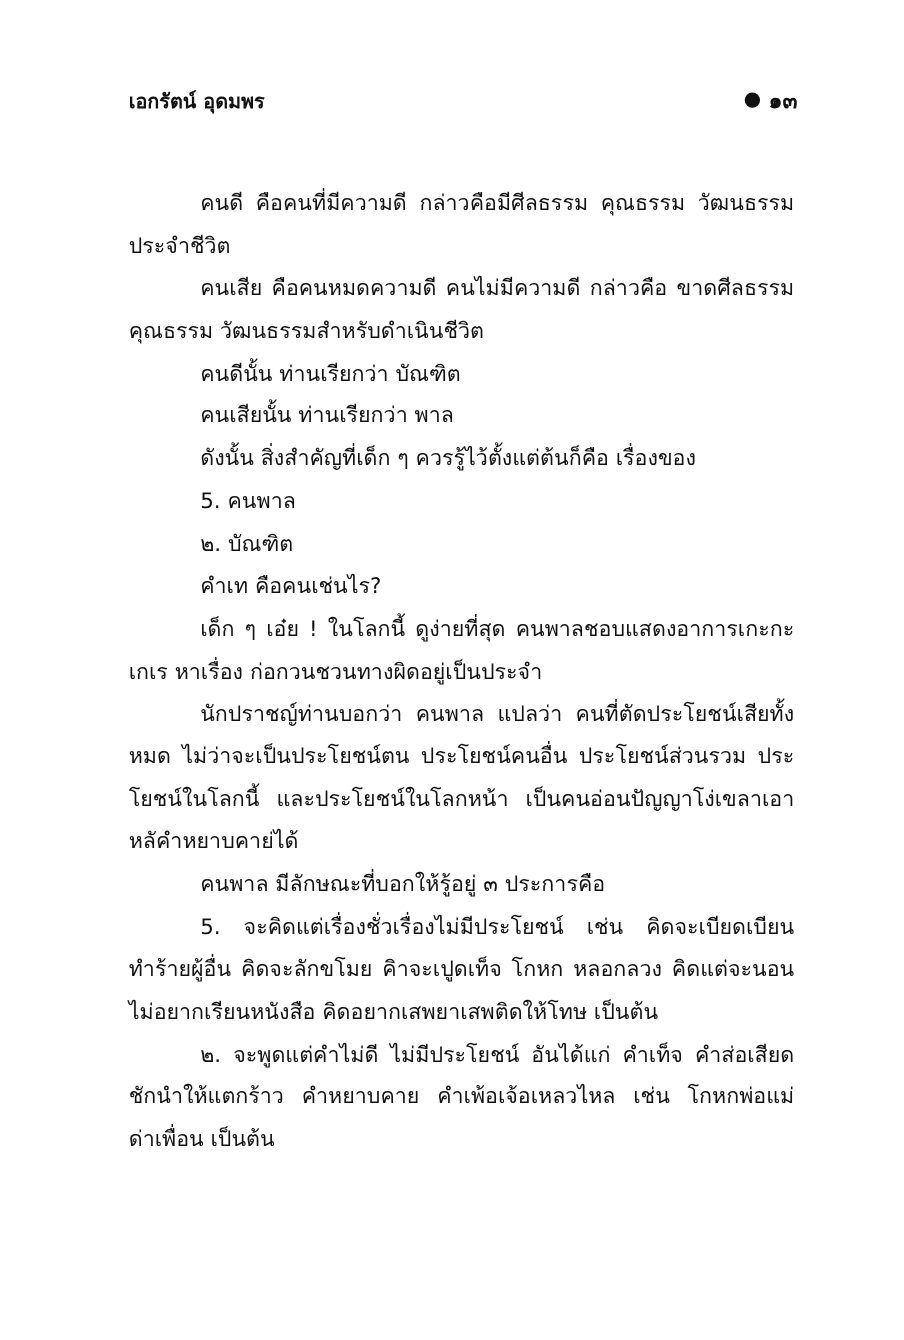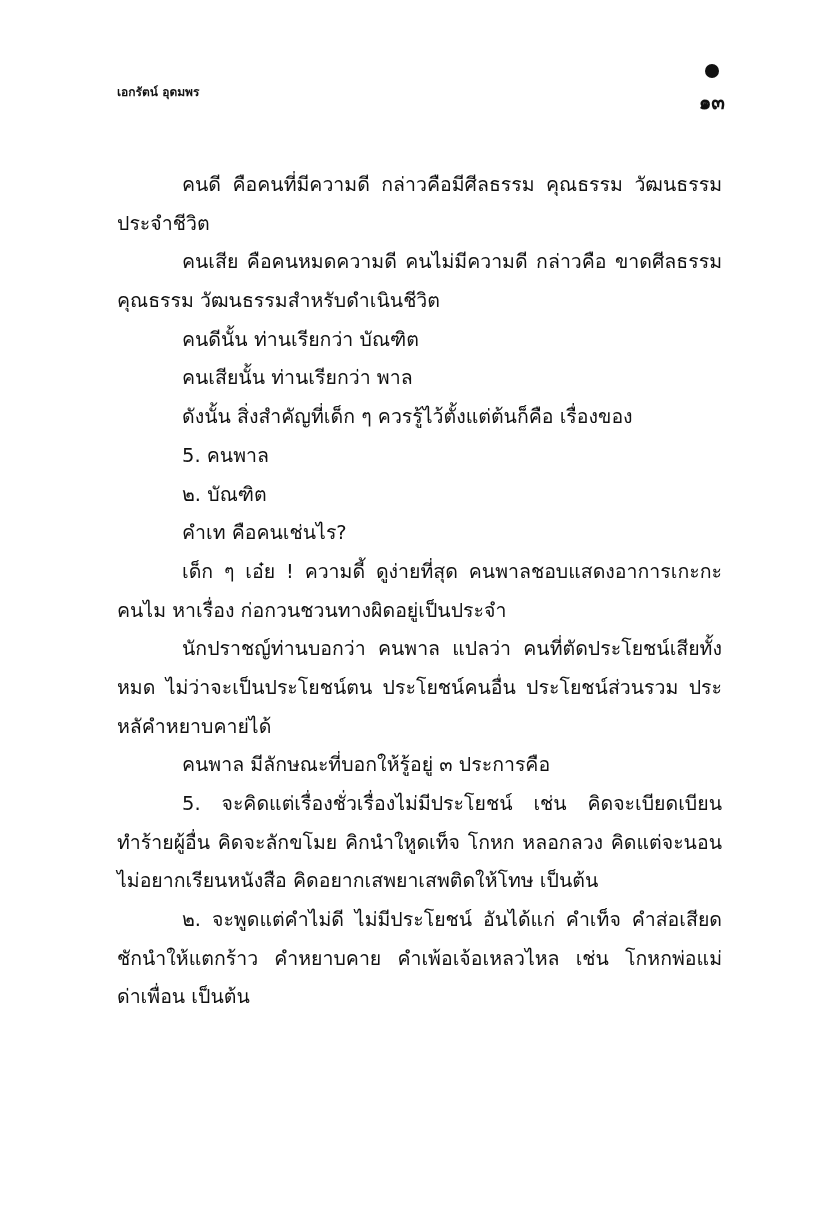--- a/index.html
+++ b/index.html
@@ -32,7 +32,7 @@
       align-items: center;
     }
     .author {
-      font-size: 12px;
+      font-size: 18px;
       font-weight: bold;
       letter-spacing: 0px;
     }

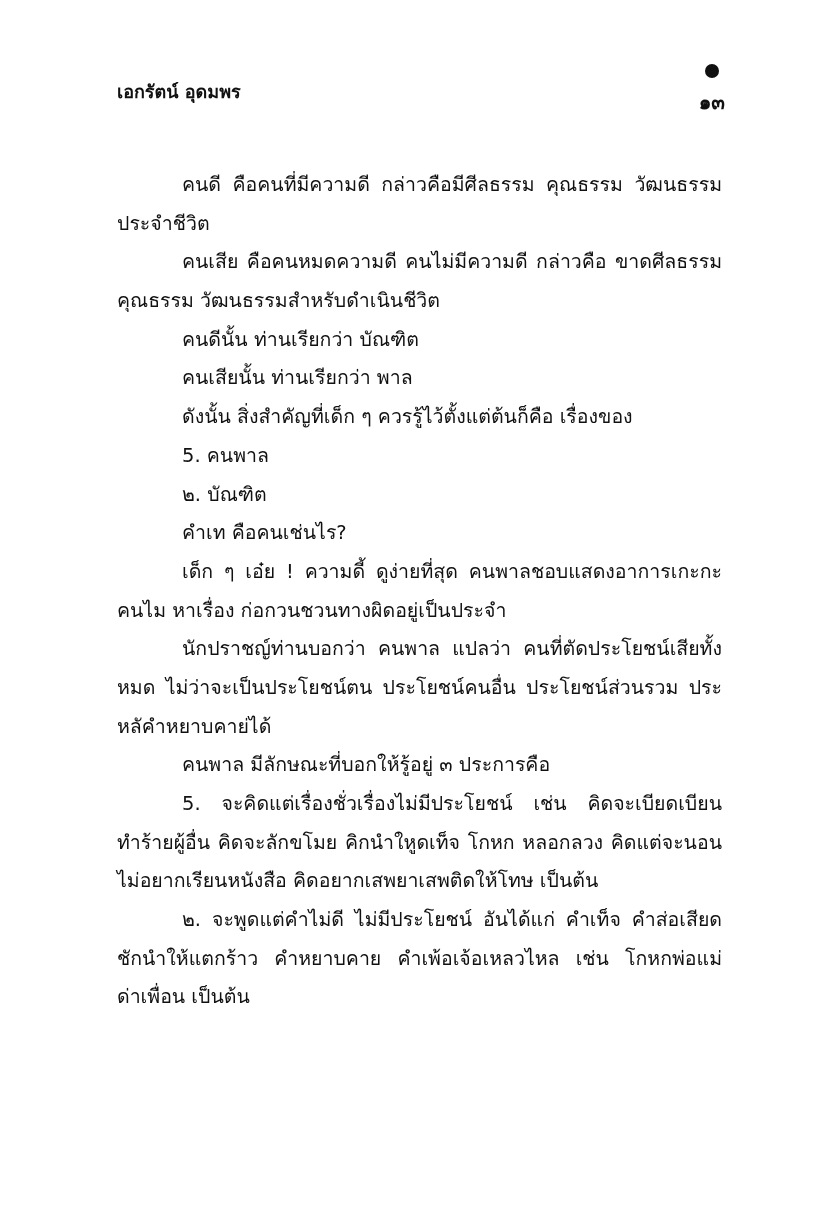--- a/index.html
+++ b/index.html
@@ -40,7 +40,6 @@
       display: flex;
       align-items: center;
       gap: 8px;
-      flex-direction: column;
     }
     .bullet {
       display: inline-block;

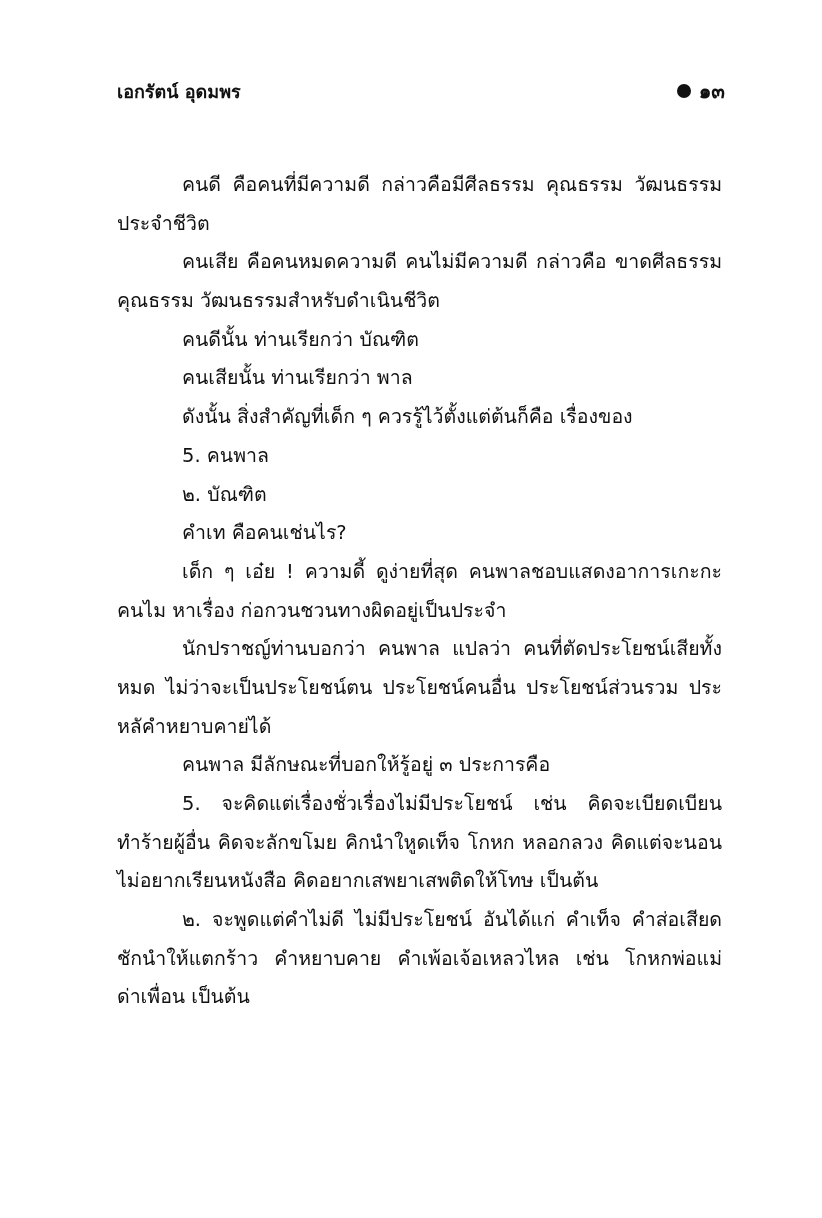--- a/index.html
+++ b/index.html
@@ -95,7 +95,7 @@
       <div class="line indent">5.  คนพาล</div>
       <div class="line indent">๒.  บัณฑิต</div>
       <div class="line indent">คำเท  คือคนเช่นไร?</div>
-      <div class="line indent justify-line" style="white-space: normal;">เด็ก ๆ เอ๋ย ! ความดี้ ดูง่ายที่สุด คนพาลชอบแสดงอาการเกะกะ</div>
+      <div class="line indent justify-line" style="white-space: normal;">เด็ก ๆ เอ๋ย ! ในโลกนี้ ดูง่ายที่สุด คนพาลชอบแสดงอาการเกะกะ</div>
       <div class="line">คนไม หาเรื่อง  ก่อกวนชวนทางผิดอยู่เป็นประจำ</div>
       <div class="line indent justify-line" style="white-space: normal;">นักปราชญ์ท่านบอกว่า คนพาล แปลว่า คนที่ตัดประโยชน์เสียทั้ง</div>
       <div class="line justify-line" style="white-space: normal;">หมด ไม่ว่าจะเป็นประโยชน์ตน ประโยชน์คนอื่น ประโยชน์ส่วนรวม ประ</div>

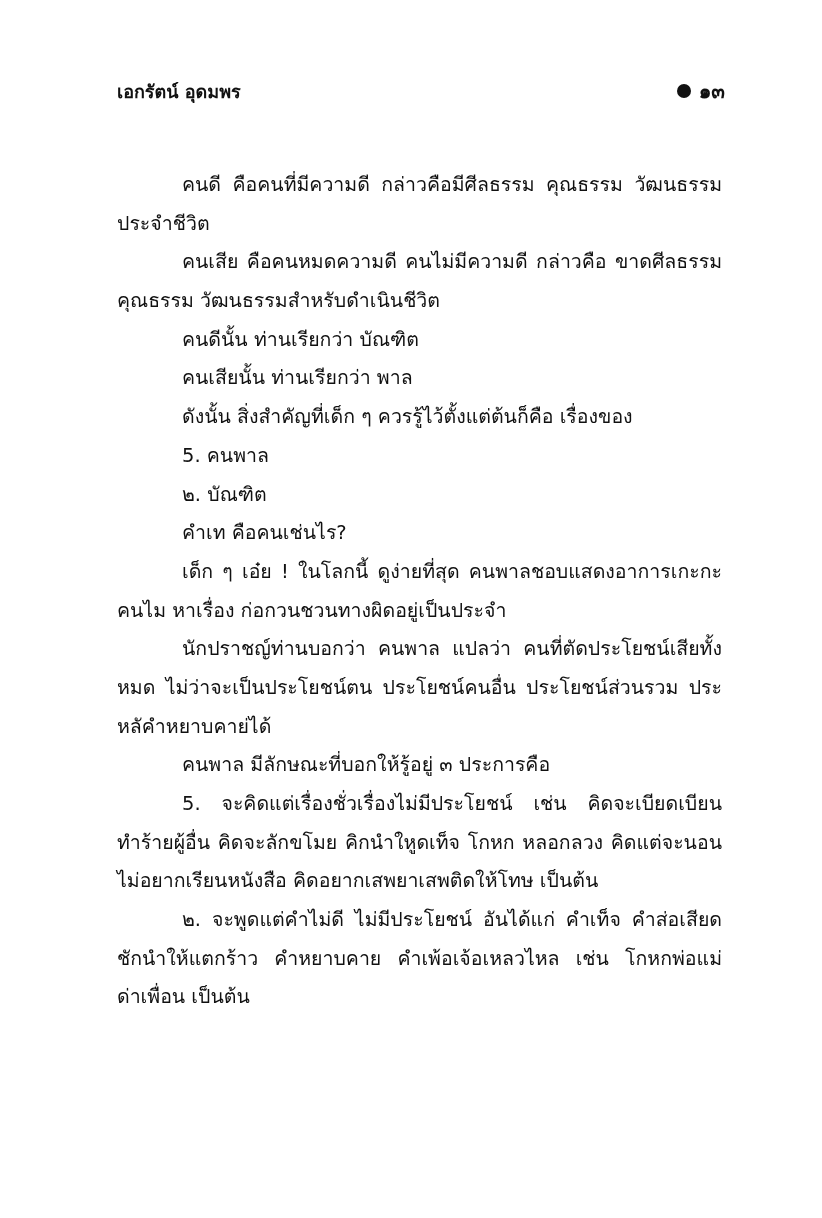--- a/index.html
+++ b/index.html
@@ -96,7 +96,7 @@
       <div class="line indent">๒.  บัณฑิต</div>
       <div class="line indent">คำเท  คือคนเช่นไร?</div>
       <div class="line indent justify-line" style="white-space: normal;">เด็ก ๆ เอ๋ย ! ในโลกนี้ ดูง่ายที่สุด คนพาลชอบแสดงอาการเกะกะ</div>
-      <div class="line">คนไม หาเรื่อง  ก่อกวนชวนทางผิดอยู่เป็นประจำ</div>
+      <div class="line">เกเร หาเรื่อง  ก่อกวนชวนทางผิดอยู่เป็นประจำ</div>
       <div class="line indent justify-line" style="white-space: normal;">นักปราชญ์ท่านบอกว่า คนพาล แปลว่า คนที่ตัดประโยชน์เสียทั้ง</div>
       <div class="line justify-line" style="white-space: normal;">หมด ไม่ว่าจะเป็นประโยชน์ตน ประโยชน์คนอื่น ประโยชน์ส่วนรวม ประ</div>
       <div class="line">หลัคำหยาบคาย่ได้</div>

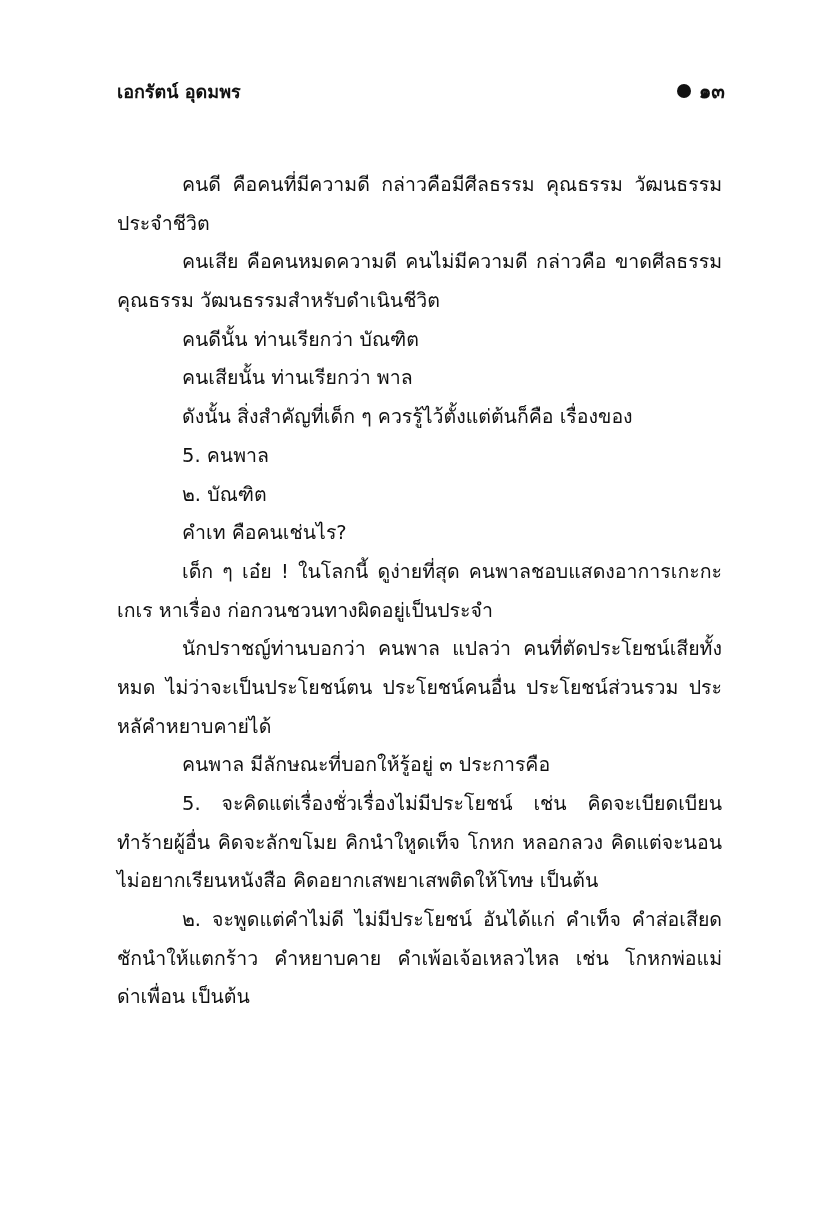--- a/index.html
+++ b/index.html
@@ -99,6 +99,7 @@
       <div class="line">เกเร หาเรื่อง  ก่อกวนชวนทางผิดอยู่เป็นประจำ</div>
       <div class="line indent justify-line" style="white-space: normal;">นักปราชญ์ท่านบอกว่า คนพาล แปลว่า คนที่ตัดประโยชน์เสียทั้ง</div>
       <div class="line justify-line" style="white-space: normal;">หมด ไม่ว่าจะเป็นประโยชน์ตน ประโยชน์คนอื่น ประโยชน์ส่วนรวม ประ</div>
+      <div class="line justify-line" style="white-space: normal;">โยชน์ในโลกนี้  และประโยชน์ในโลกหน้า  เป็นคนอ่อนปัญญาโง่เขลาเอา</div>
       <div class="line">หลัคำหยาบคาย่ได้</div>
       <div class="line indent">คนพาล  มีลักษณะที่บอกให้รู้อยู่ ๓ ประการคือ</div>
       <div class="line indent justify-line" style="white-space: normal;">5.  จะคิดแต่เรื่องชั่วเรื่องไม่มีประโยชน์  เช่น  คิดจะเบียดเบียน</div>

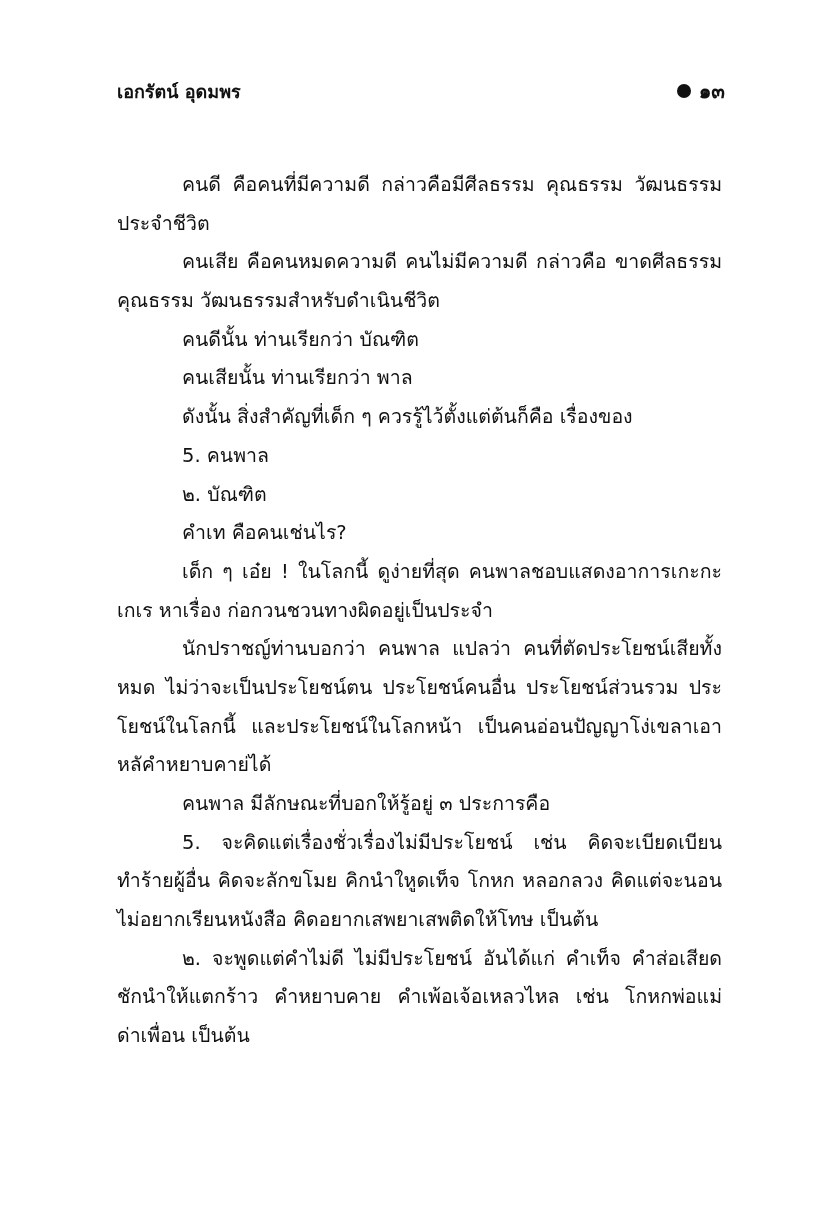--- a/index.html
+++ b/index.html
@@ -103,7 +103,7 @@
       <div class="line">หลัคำหยาบคาย่ได้</div>
       <div class="line indent">คนพาล  มีลักษณะที่บอกให้รู้อยู่ ๓ ประการคือ</div>
       <div class="line indent justify-line" style="white-space: normal;">5.  จะคิดแต่เรื่องชั่วเรื่องไม่มีประโยชน์  เช่น  คิดจะเบียดเบียน</div>
-      <div class="line justify-line" style="white-space: normal;">ทำร้ายผู้อื่น คิดจะลักขโมย คิกนำใหูดเท็จ โกหก หลอกลวง คิดแต่จะนอน</div>
+      <div class="line justify-line" style="white-space: normal;">ทำร้ายผู้อื่น คิดจะลักขโมย คิาจะเปูดเท็จ โกหก หลอกลวง คิดแต่จะนอน</div>
       <div class="line">ไม่อยากเรียนหนังสือ  คิดอยากเสพยาเสพติดให้โทษ  เป็นต้น</div>
       <div class="line indent justify-line" style="white-space: normal;">๒.  จะพูดแต่คำไม่ดี ไม่มีประโยชน์ อันได้แก่ คำเท็จ คำส่อเสียด</div>
       <div class="line justify-line" style="white-space: normal;">ชักนำให้แตกร้าว  คำหยาบคาย  คำเพ้อเจ้อเหลวไหล  เช่น  โกหกพ่อแม่</div>

